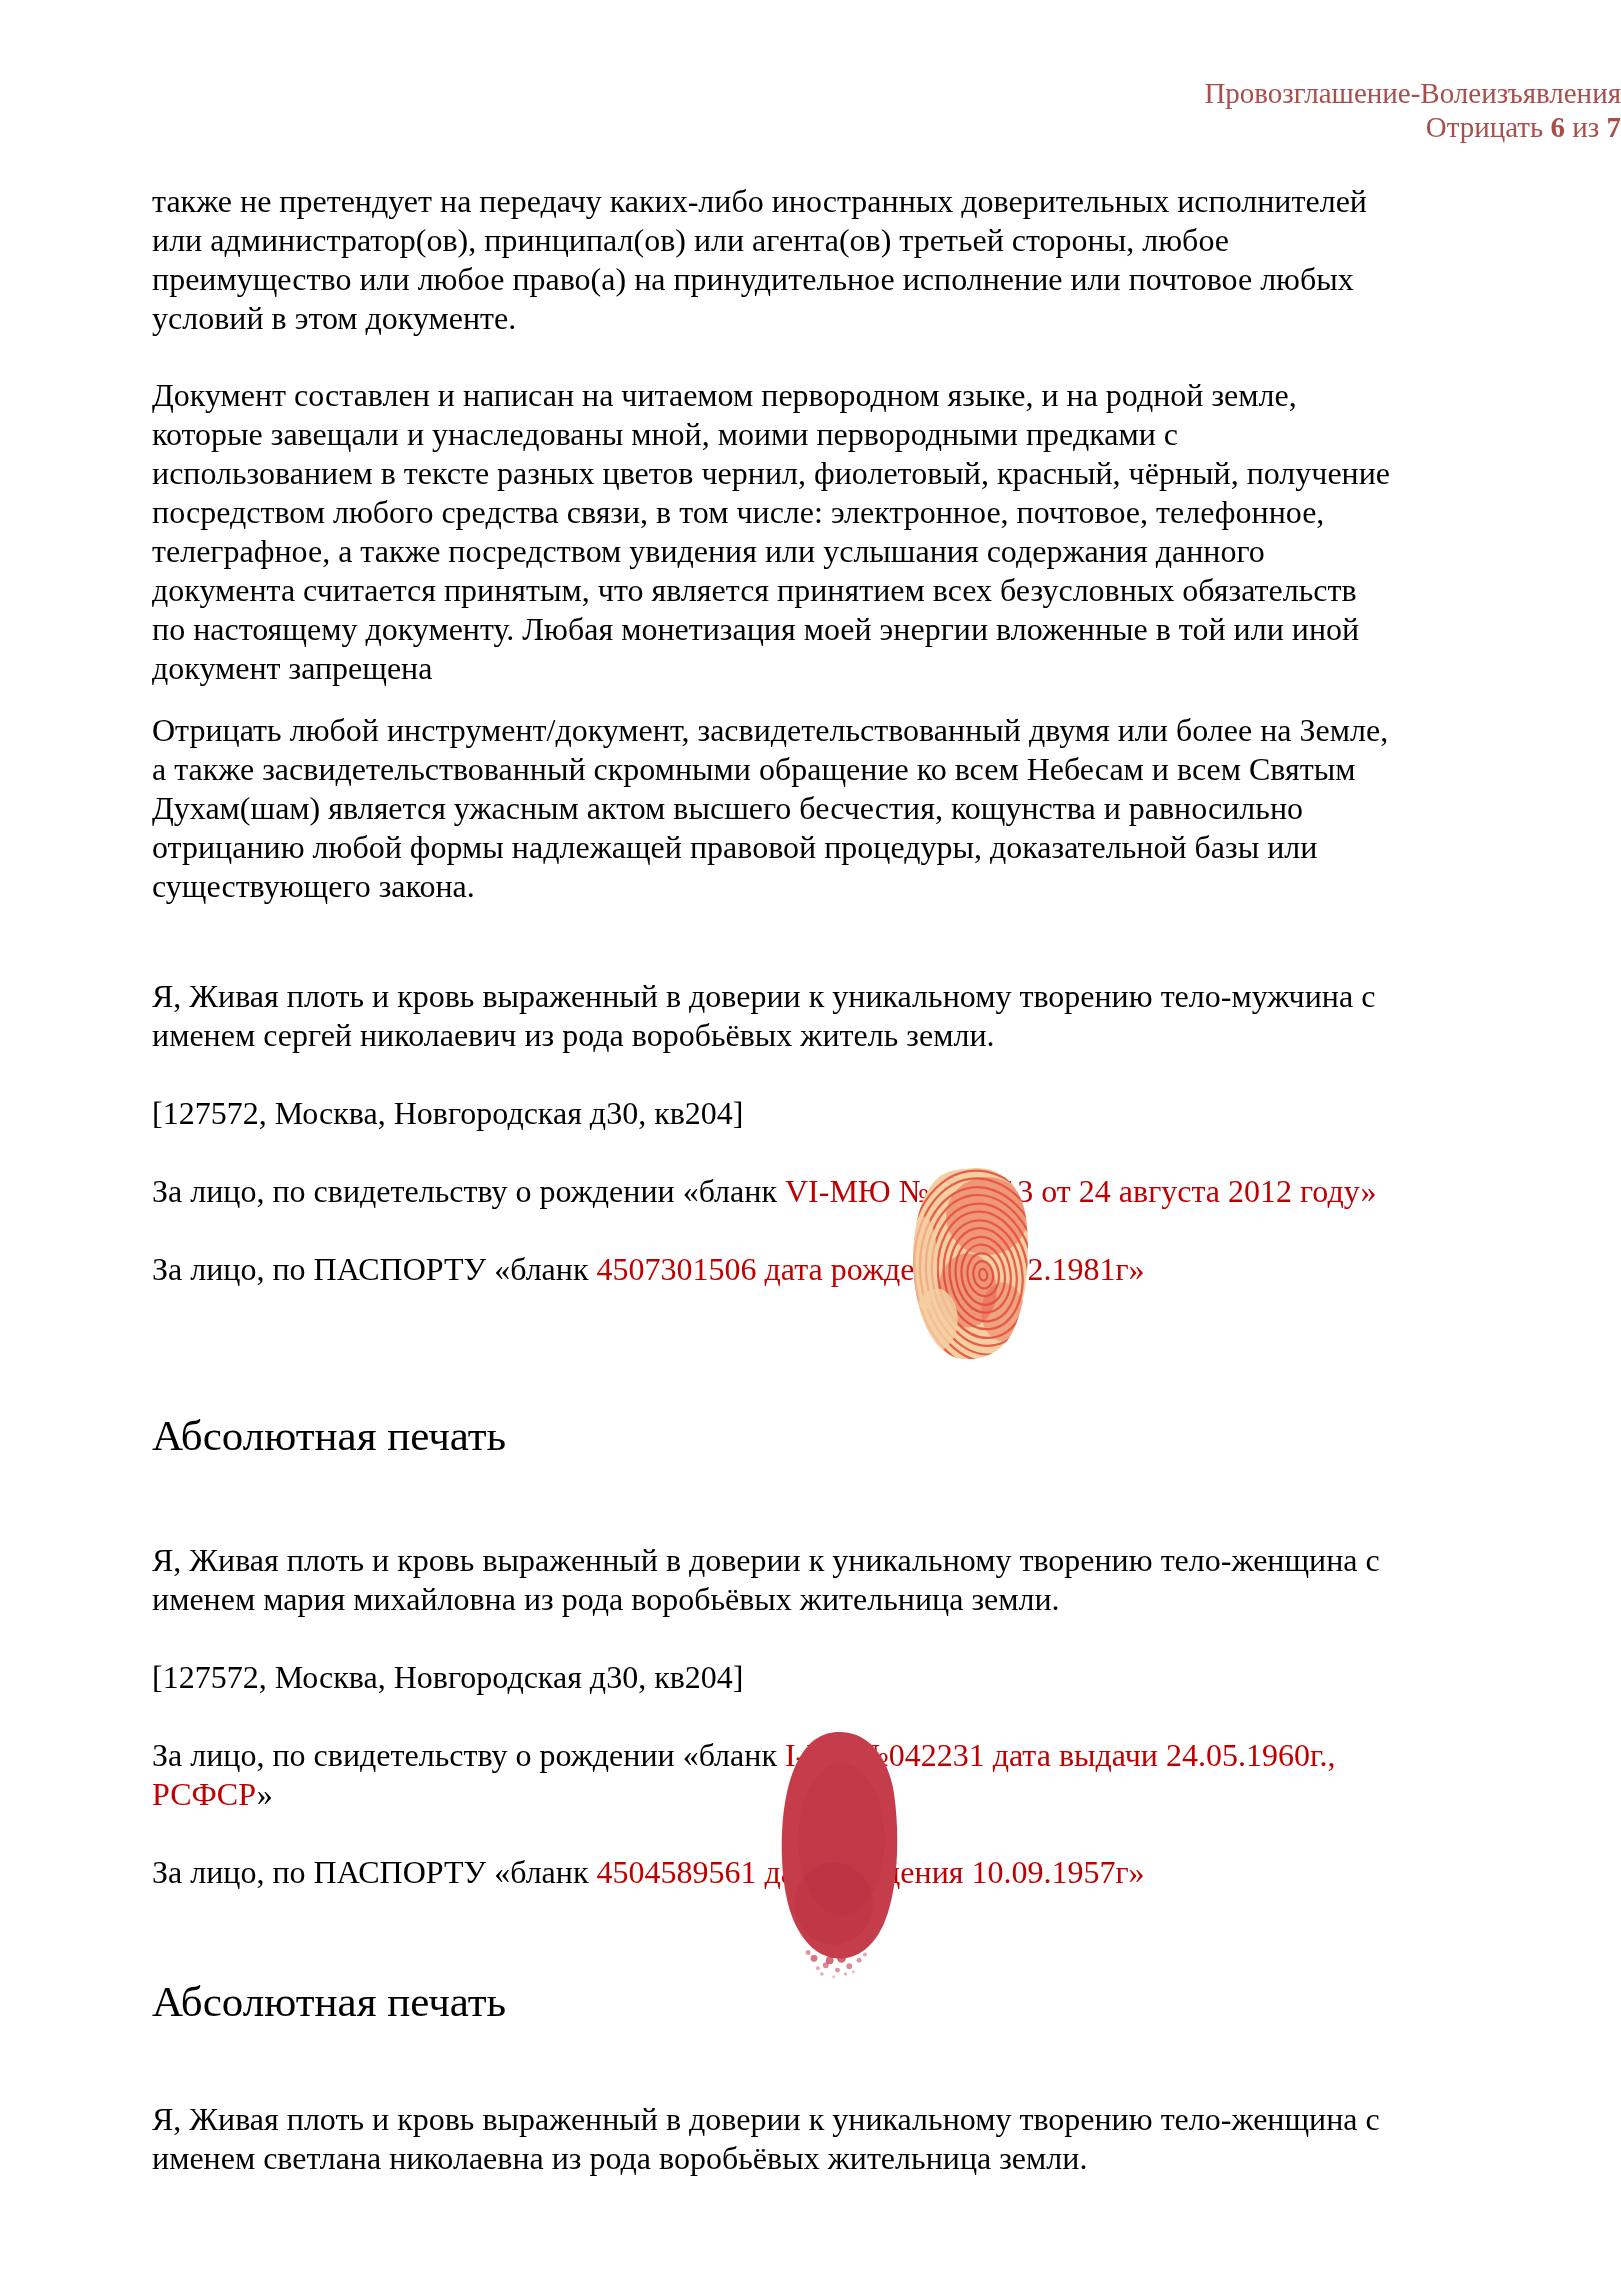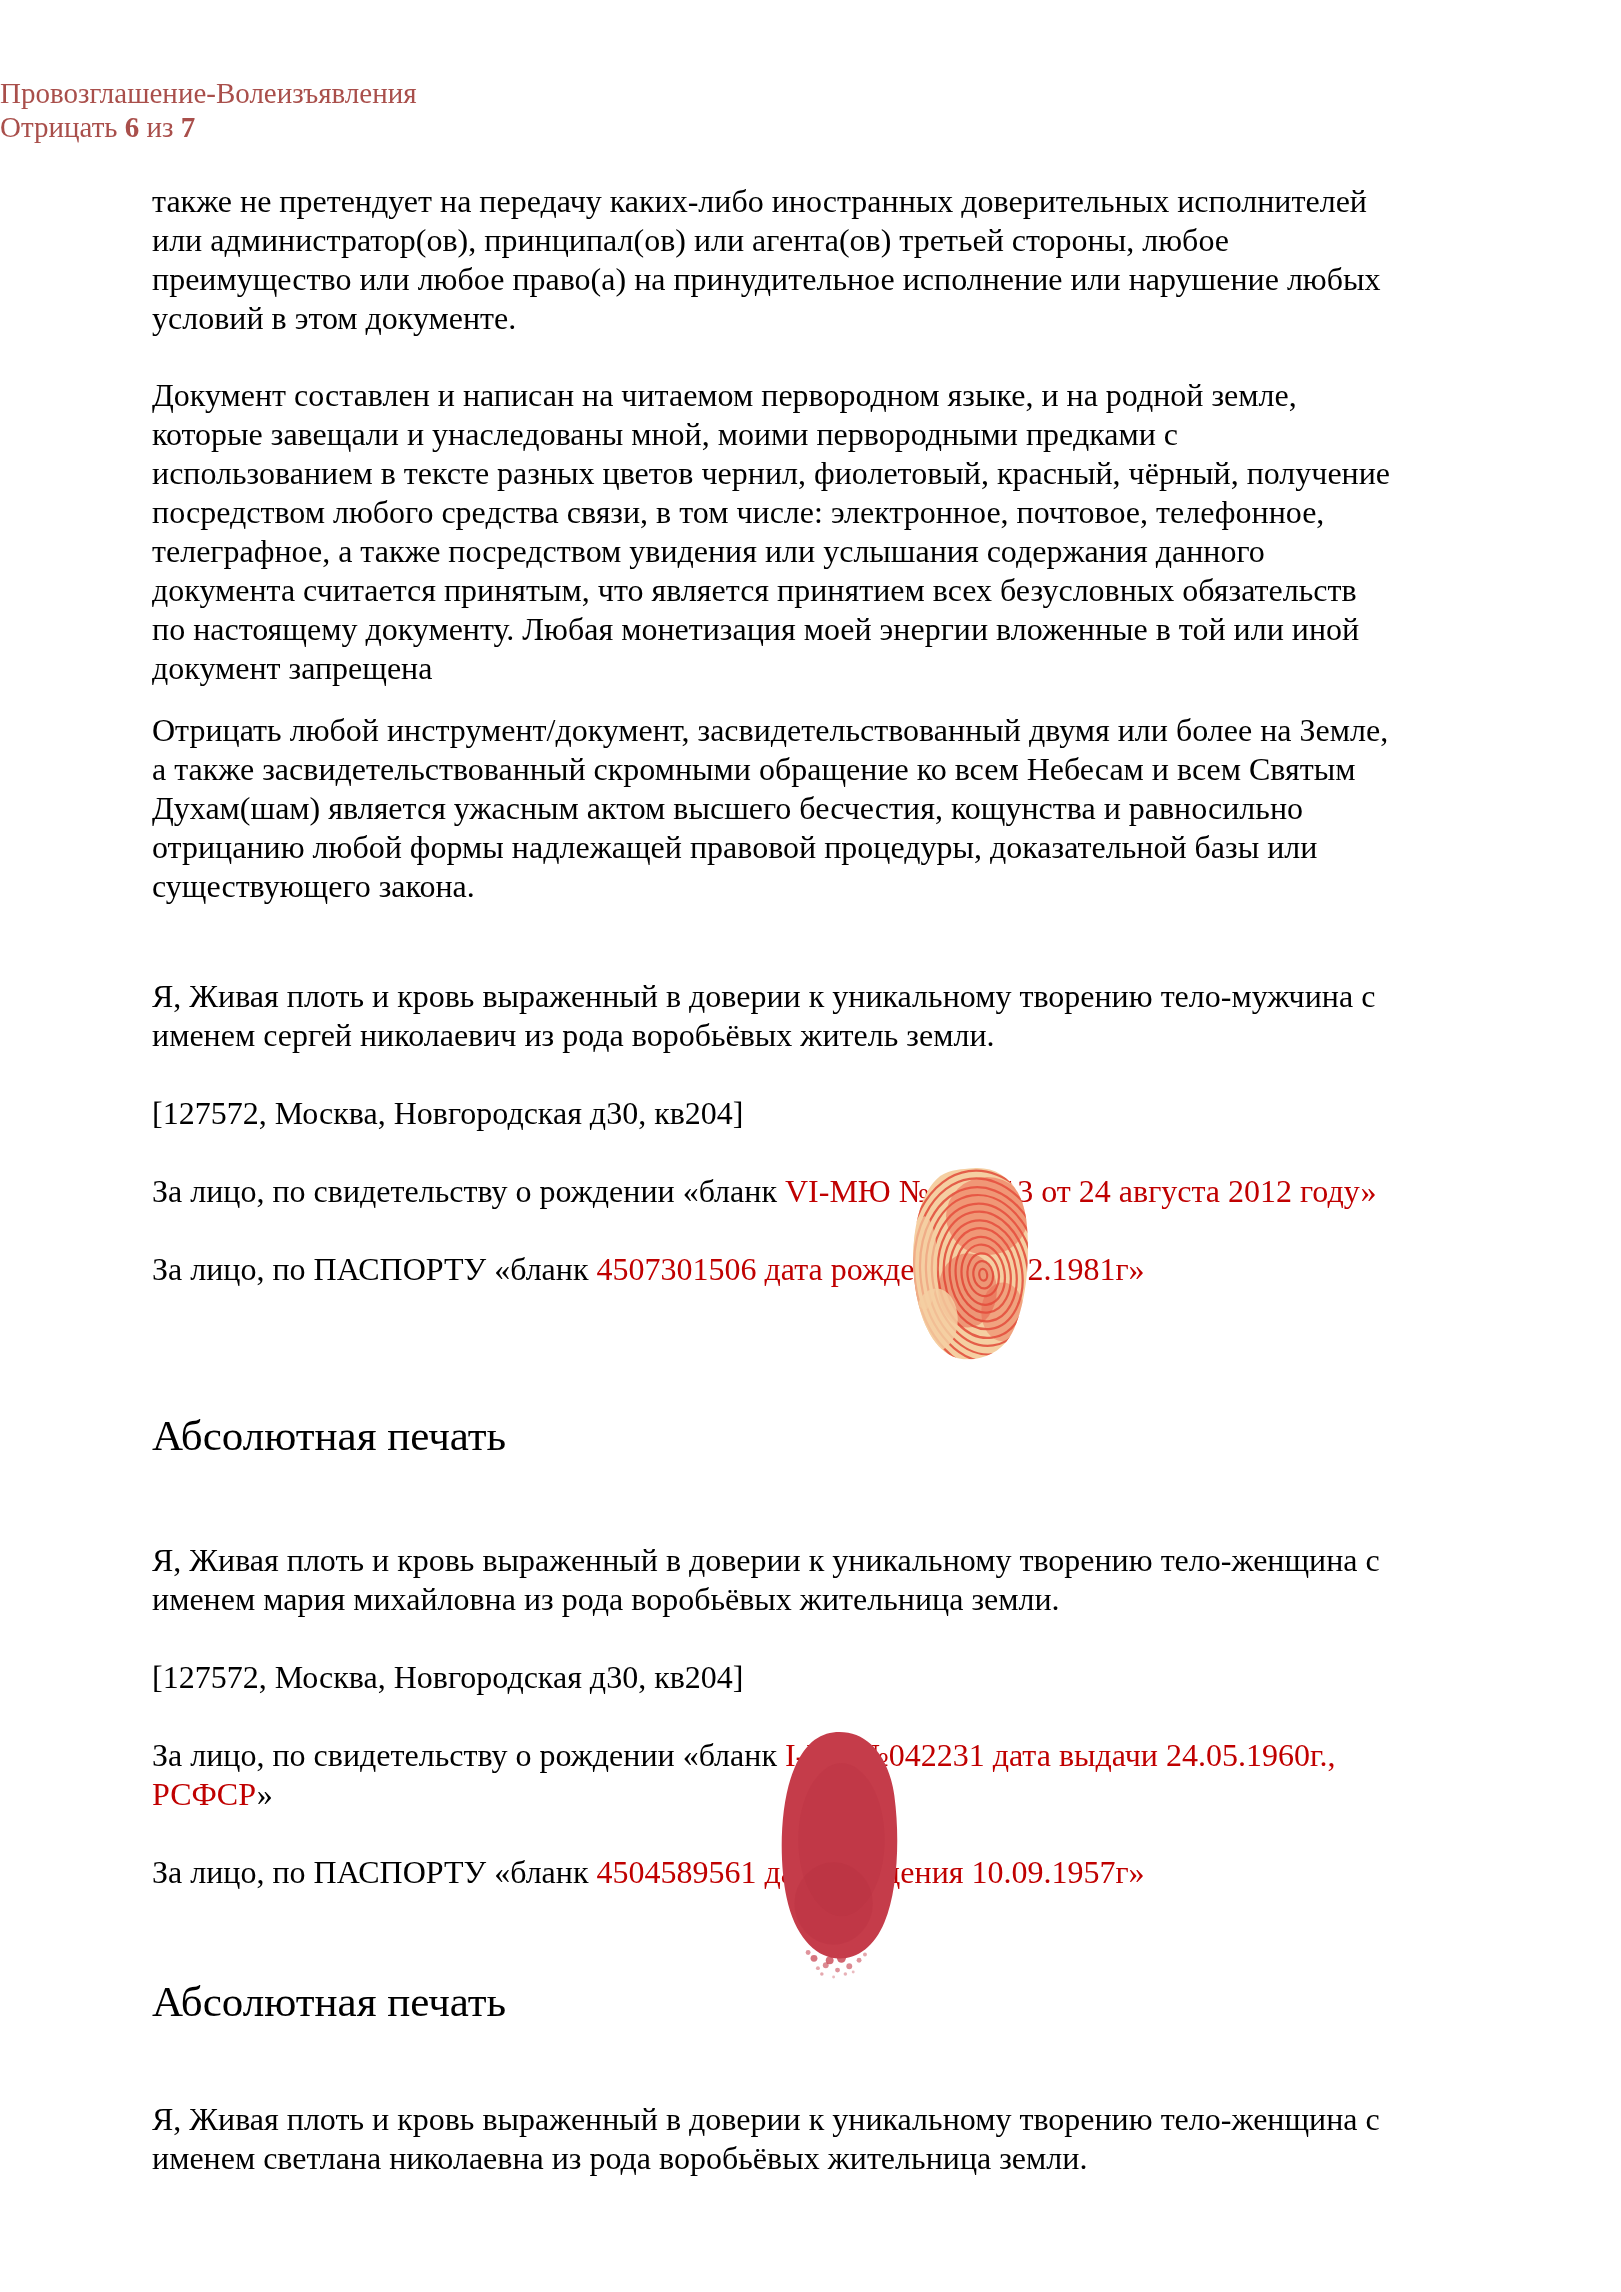--- a/index.html
+++ b/index.html
@@ -13,7 +13,7 @@
   }
   .hdr{
     position:absolute;top:76px;left:0;width:1621px;
-    text-align:left;
+    text-align:right;
     color:var(--header-red,#a94f4b);
     font-size:29px;line-height:34px;
   }

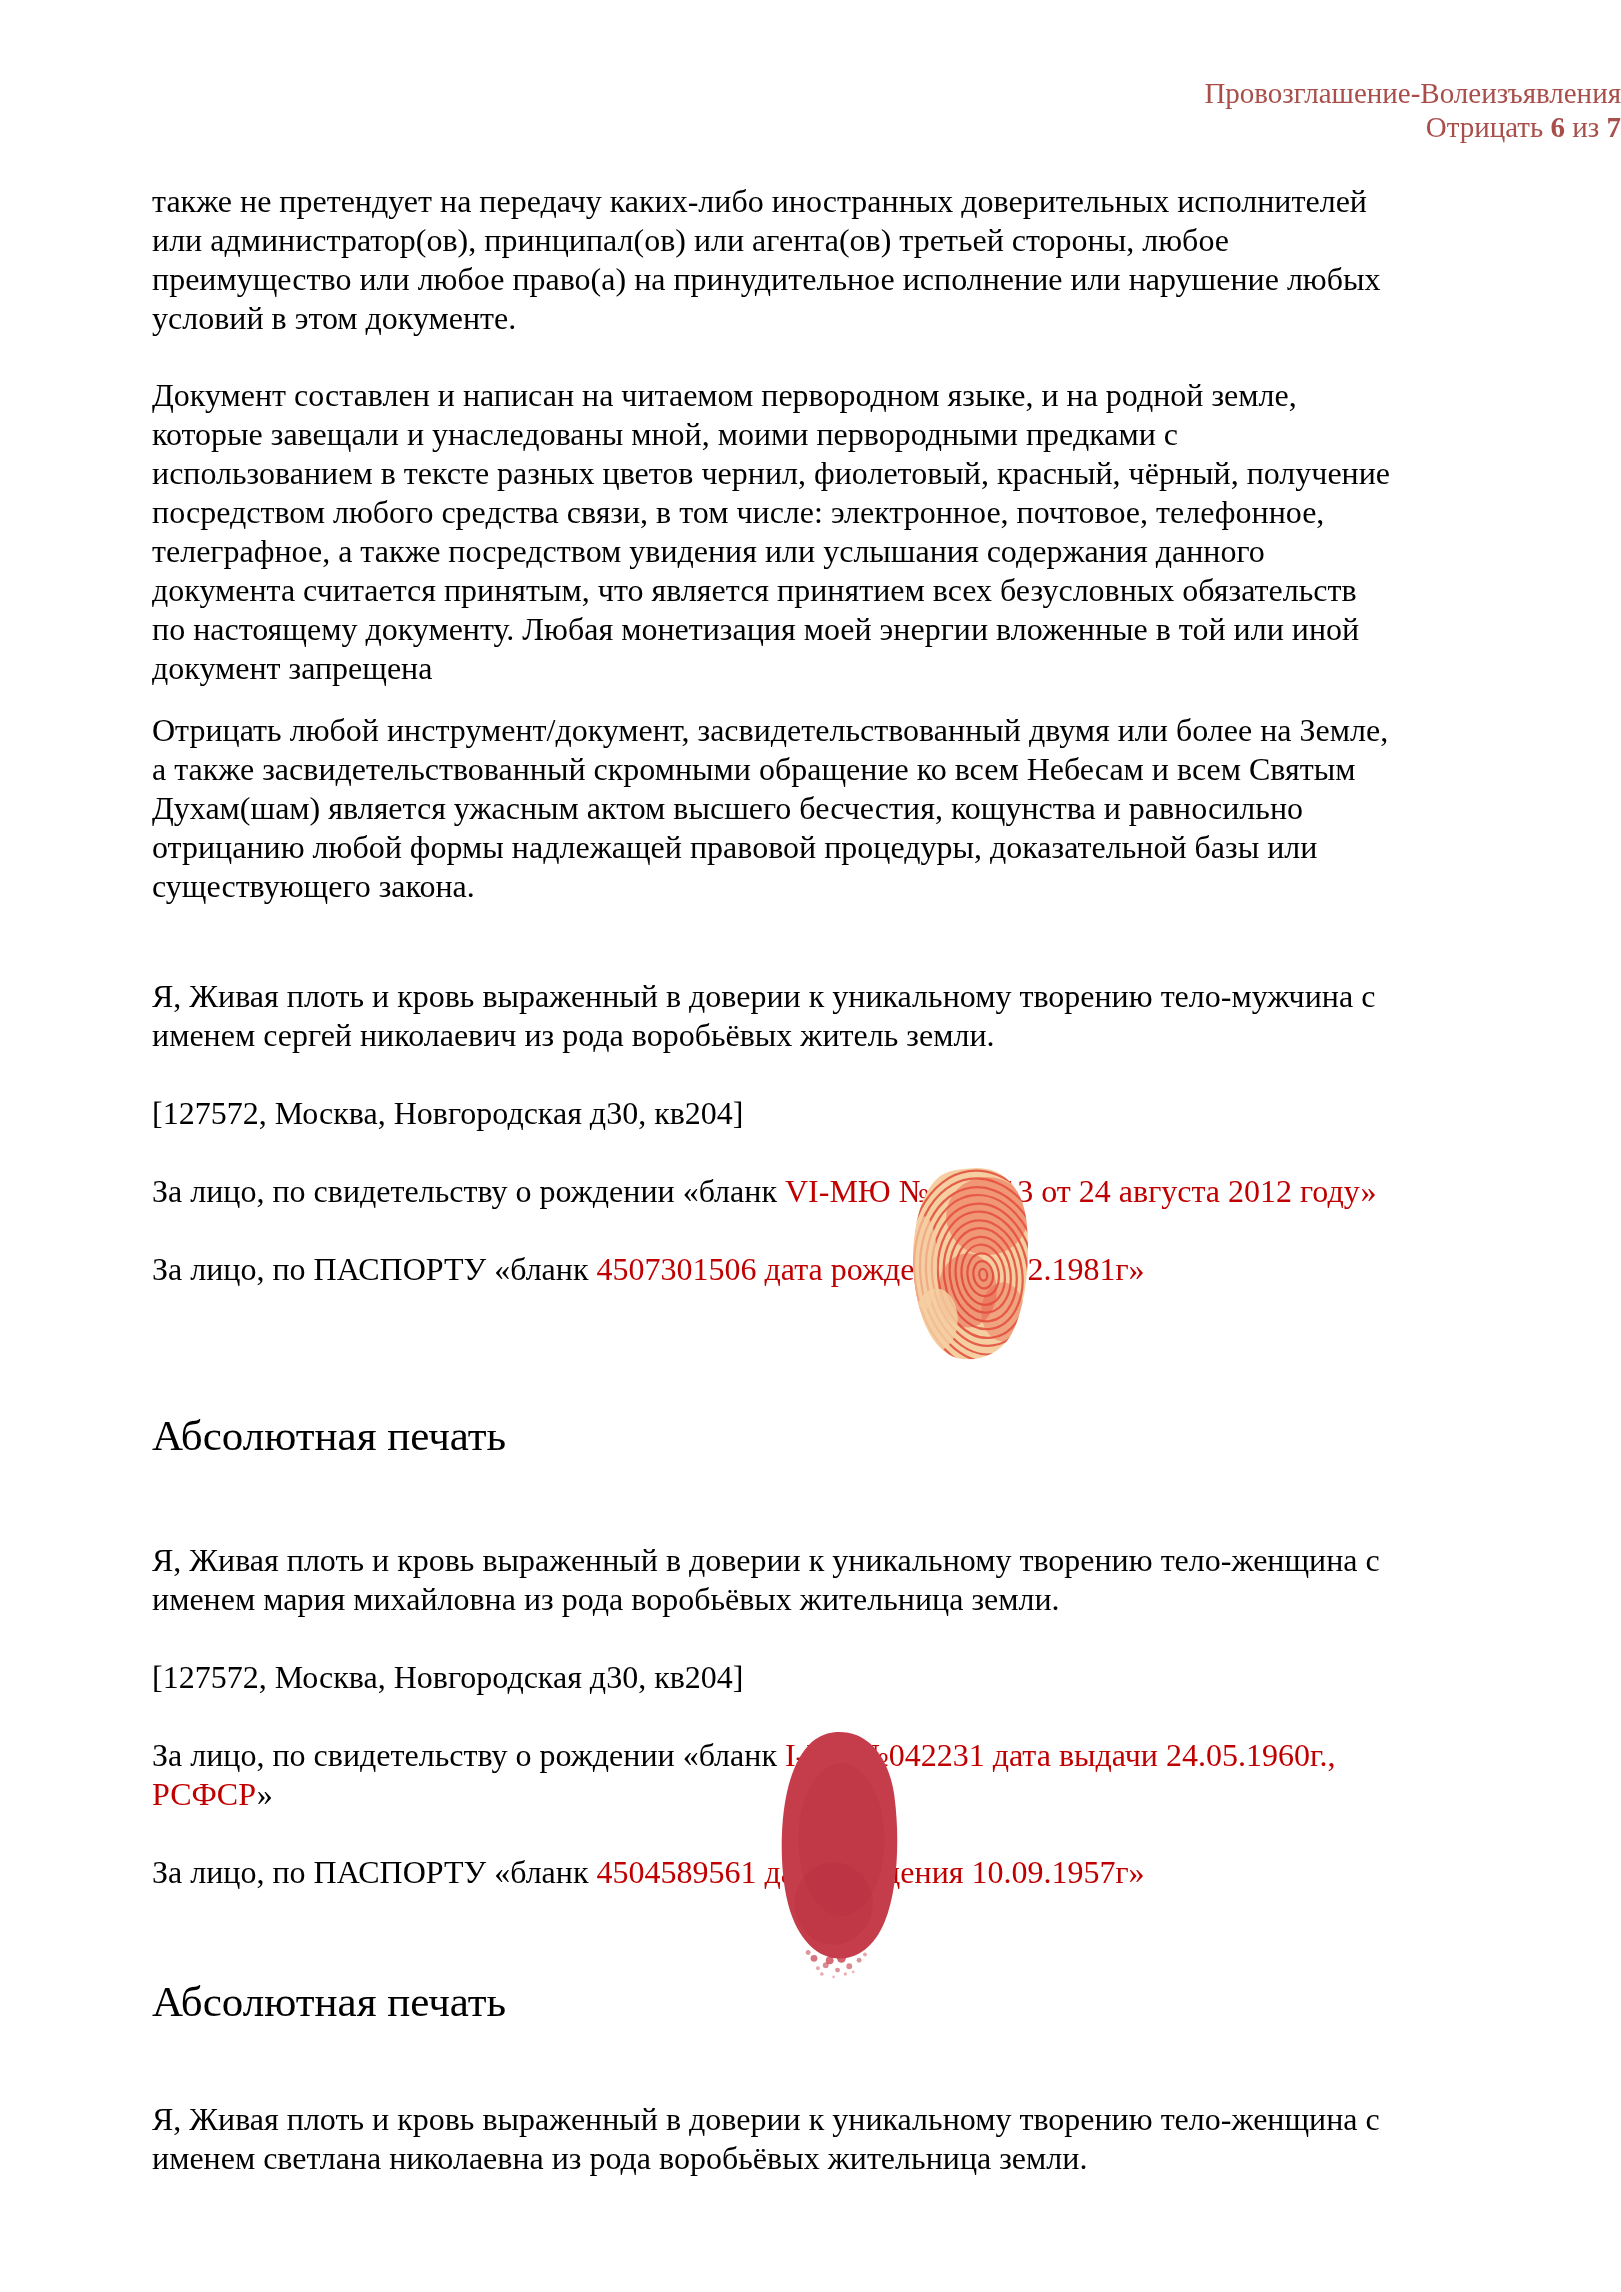--- a/index.html
+++ b/index.html
@@ -44,7 +44,7 @@
 
   <div class="para" style="top:182px">также не претендует на передачу каких-либо иностранных доверительных исполнителей
 или администратор(ов), принципал(ов) или агента(ов) третьей стороны, любое
-преимущество или любое право(а) на принудительное исполнение или нарушение любых
+преимущество или любое право(а) на принудительное исполнение или почтовое любых
 условий в этом документе.</div>
 
   <div class="para" style="top:711px">Отрицать любой инструмент/документ, засвидетельствованный двумя или более на Земле,

